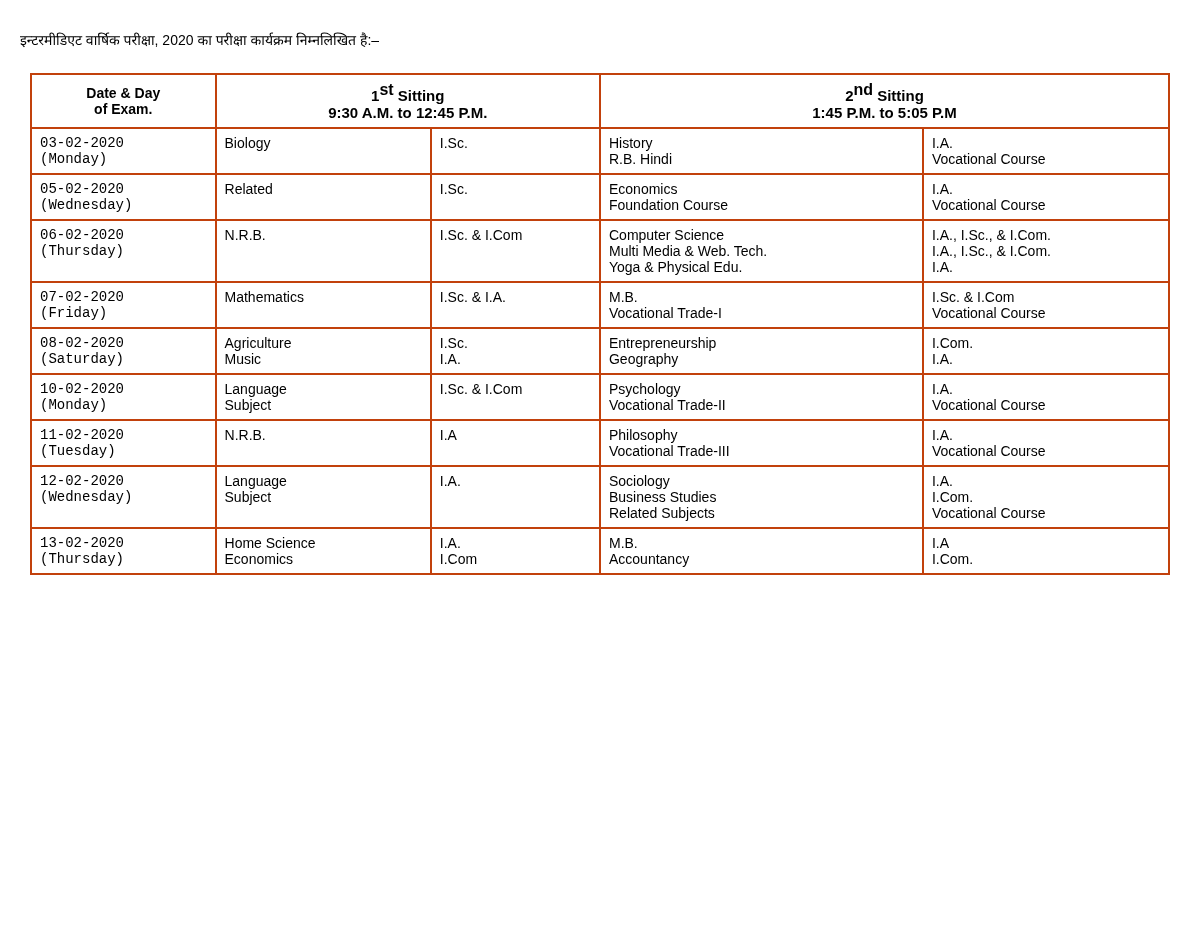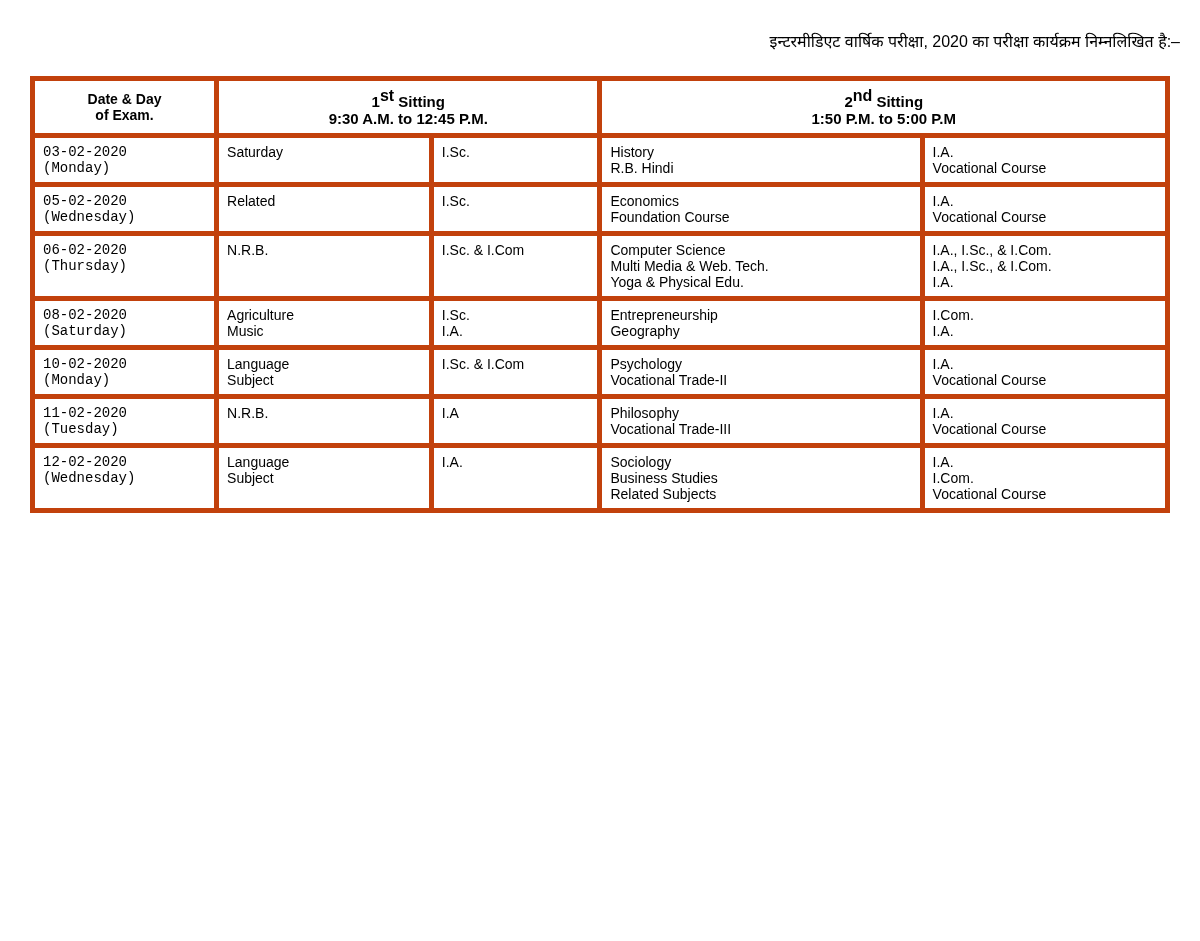--- a/index.html
+++ b/index.html
@@ -12,8 +12,8 @@
       min-height: 941px;
     }
     .title {
-      text-align: right;
-      font-size: 16px;
+      text-align: left;
+      font-size: 14px;
       margin-bottom: 24px;
       margin-top: 10px;
       font-family: Arial, sans-serif;

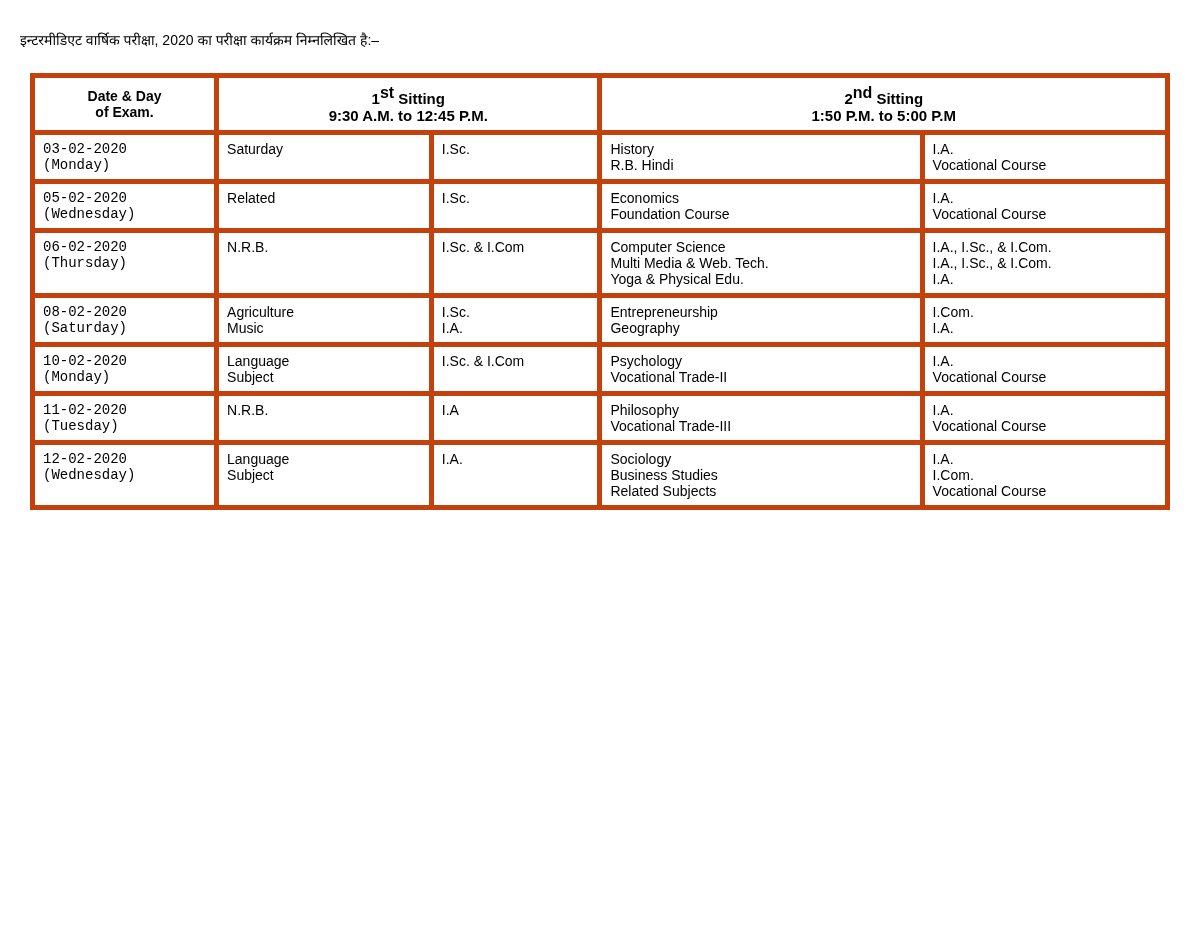--- a/index.html
+++ b/index.html
@@ -28,7 +28,7 @@
       border: 2px solid #000;
     }
     th, td {
-      border: 5px solid #c2410c;
+      border: 2px solid #c2410c;
       padding: 6px 8px;
       vertical-align: middle;
     }

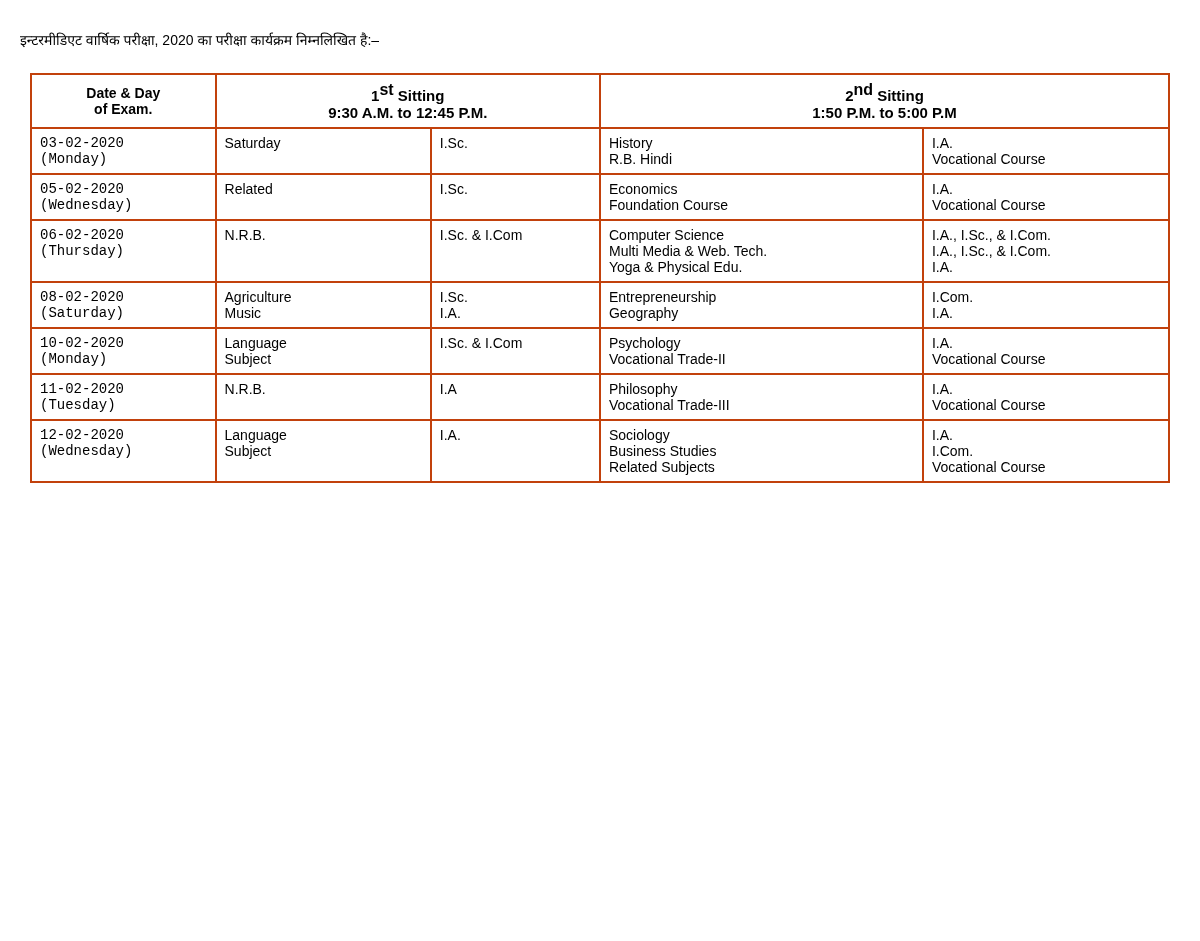--- a/index.html
+++ b/index.html
@@ -95,7 +95,7 @@
         </th>
         <th colspan="2" class="sitting2-header">
           <span>2</span><sup>nd</sup><span> Sitting</span><br>
-          <span>1:50 P.M. to 5:00 P.M</span>
+          <span>1:45 P.M. to 5:05 P.M</span>
         </th>
       </tr>
     </thead>

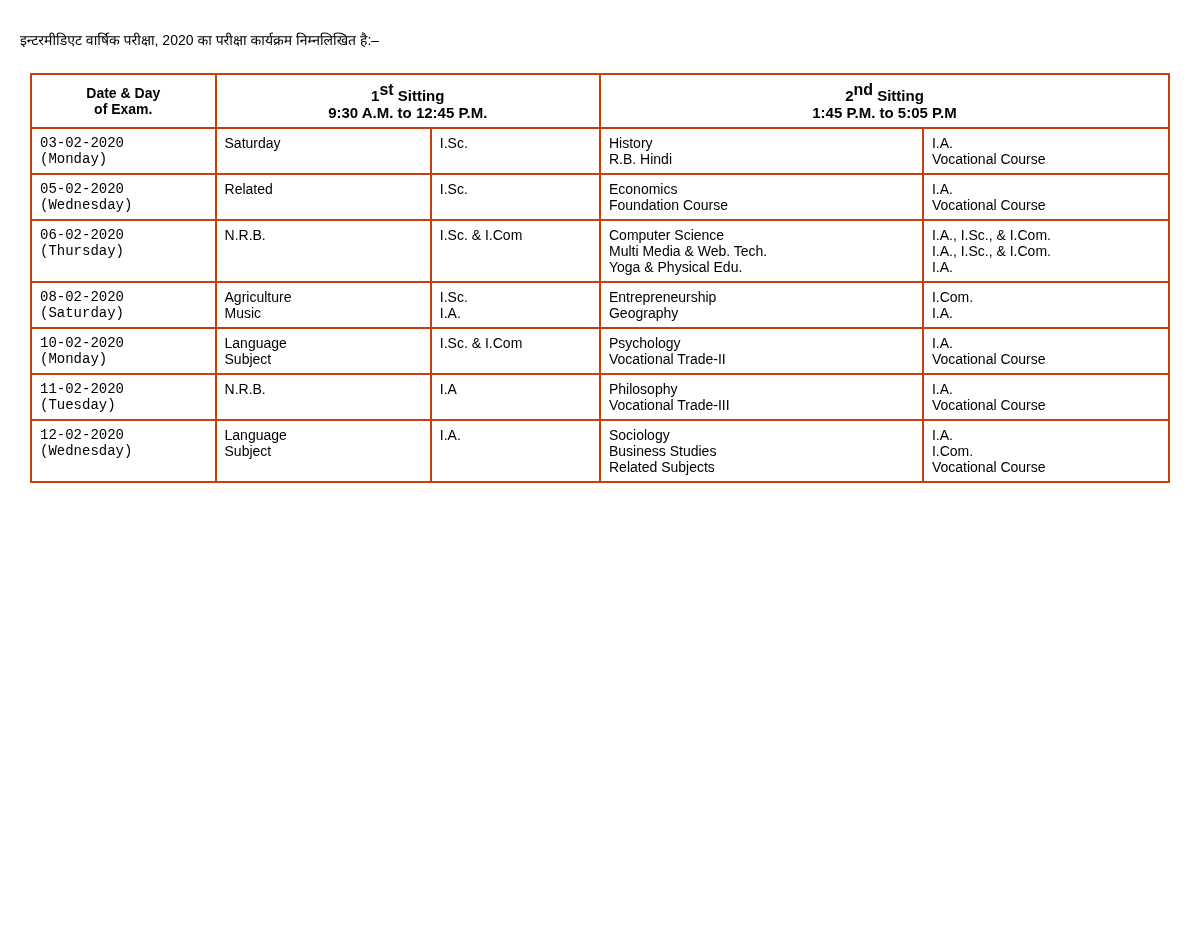--- a/index.html
+++ b/index.html
@@ -102,7 +102,7 @@
     <tbody id="table-body">
     <tr>
           <td class="col-date">03-02-2020<br>(Monday)</td>
-          <td class="col-subject">Saturday</td>
+          <td class="col-subject">Biology</td>
           <td class="col-course">I.Sc.</td>
           <td class="col-subject2">History<br>R.B. Hindi</td>
           <td class="col-course2">I.A.<br>Vocational Course</td>

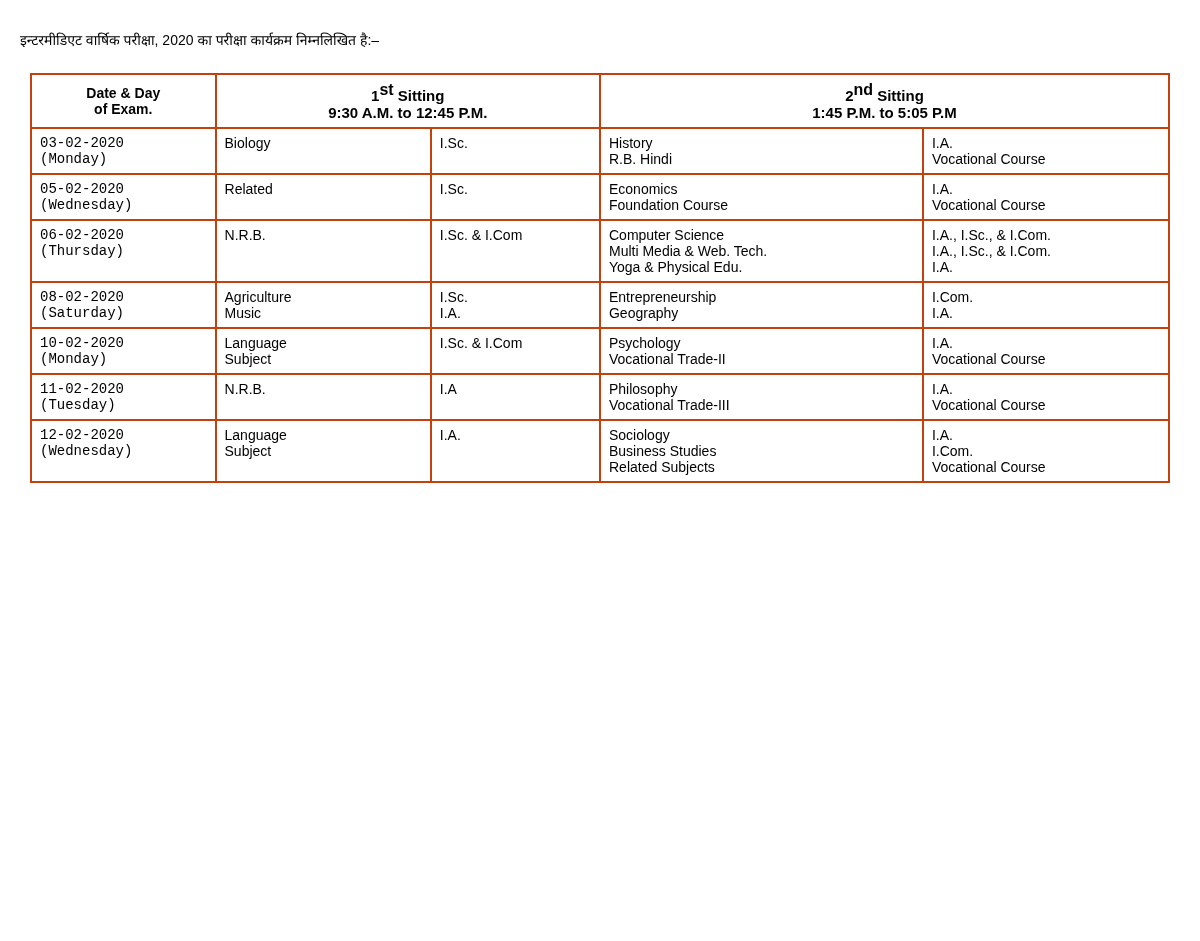--- a/index.html
+++ b/index.html
@@ -122,6 +122,13 @@
           <td class="col-course2">I.A., I.Sc., &amp; I.Com.<br>I.A., I.Sc., &amp; I.Com.<br>I.A.</td>
         </tr>
         <tr>
+          <td class="col-date">07-02-2020<br>(Friday)</td>
+          <td class="col-subject">Mathematics</td>
+          <td class="col-course">I.Sc. &amp; I.A.</td>
+          <td class="col-subject2">M.B.<br>Vocational Trade-I</td>
+          <td class="col-course2">I.Sc. &amp; I.Com<br>Vocational Course</td>
+        </tr>
+        <tr>
           <td class="col-date">08-02-2020<br>(Saturday)</td>
           <td class="col-subject">Agriculture<br>Music</td>
           <td class="col-course">I.Sc.<br>I.A.</td>

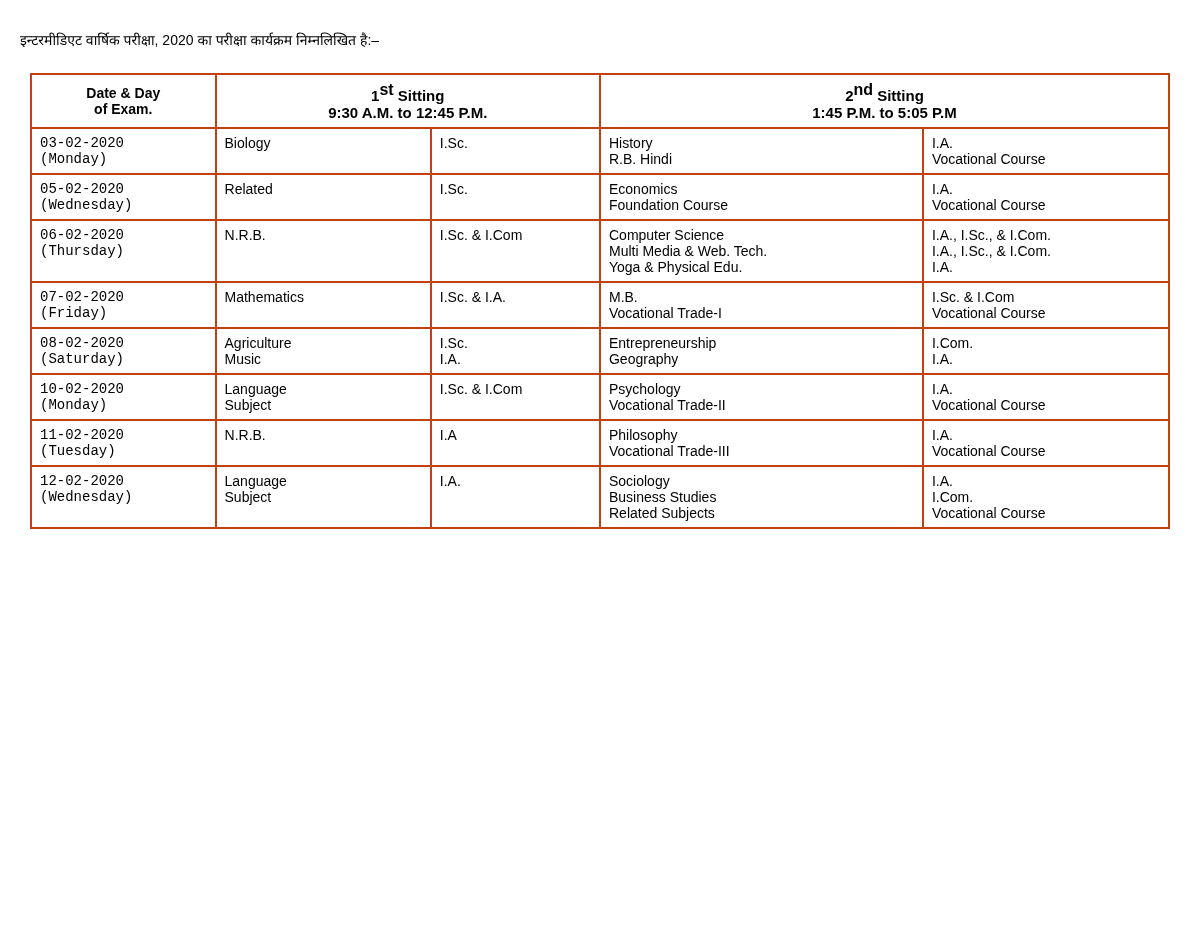--- a/index.html
+++ b/index.html
@@ -156,6 +156,13 @@
           <td class="col-subject2">Sociology<br>Business Studies<br>Related Subjects</td>
           <td class="col-course2">I.A.<br>I.Com.<br>Vocational Course</td>
         </tr>
+        <tr>
+          <td class="col-date">13-02-2020<br>(Thursday)</td>
+          <td class="col-subject">Home Science<br>Economics</td>
+          <td class="col-course">I.A.<br>I.Com</td>
+          <td class="col-subject2">M.B.<br>Accountancy</td>
+          <td class="col-course2">I.A<br>I.Com.</td>
+        </tr>
       </tbody>
   </table>
 </div>

